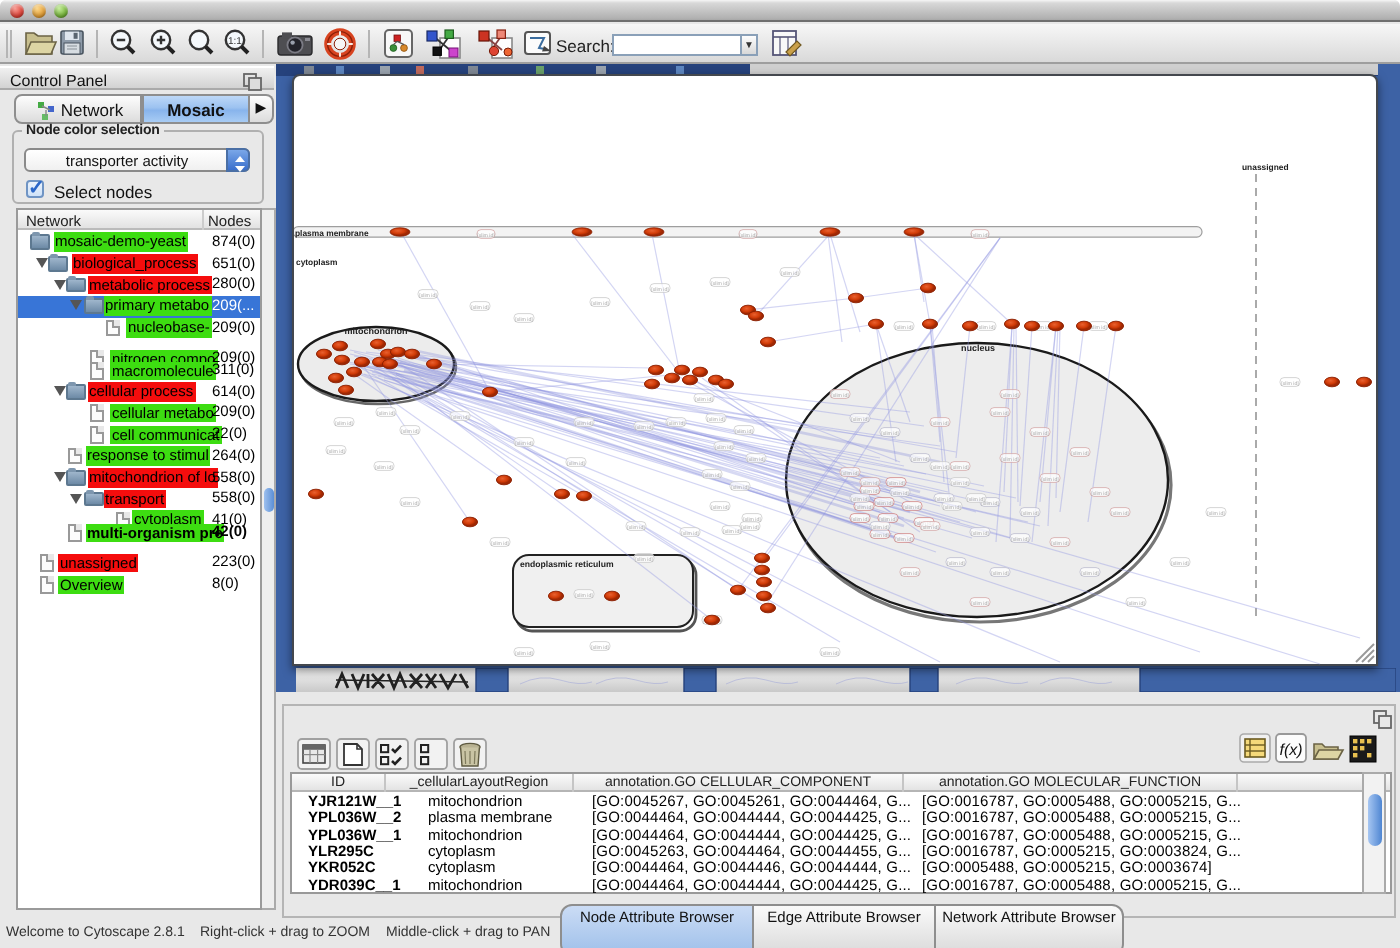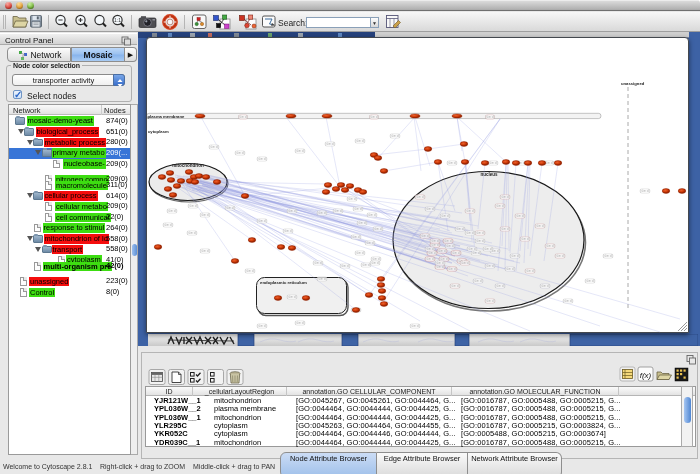--- a/index.html
+++ b/index.html
@@ -318,7 +318,7 @@
         </div>
 <div class="trow" style="top:182.0px;">
           <span class="file" style="left:11.0px;"></span>
-          <span class="lbl green" style="left:20.0px;">Control</span>
+          <span class="lbl green" style="left:20.0px;">Overview</span>
           <span class="cnt" style="">8(0)</span>
         </div>
     </div>

